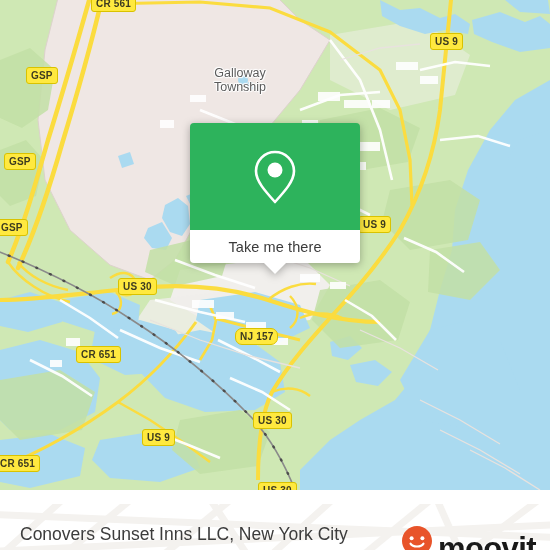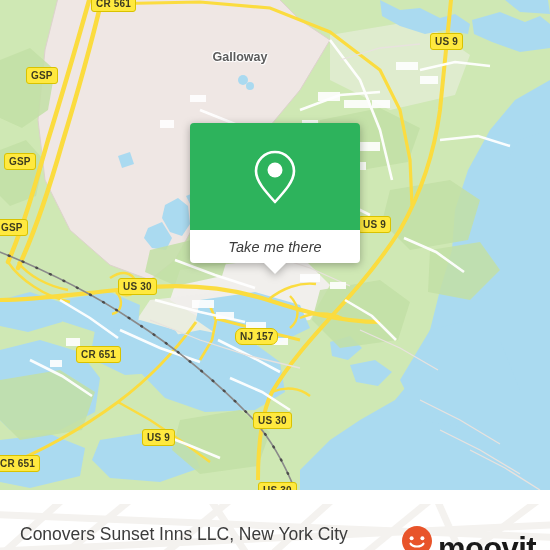--- a/index.html
+++ b/index.html
@@ -341,7 +341,7 @@
       </g>
     </svg>
 
-    <div class="place-label" style="left:196px; top:50px; width:88px;font-weight:bold;">
+    <div class="place-label" style="left:196px; top:66px; width:88px;">
       <div>Galloway</div>
     </div>
 

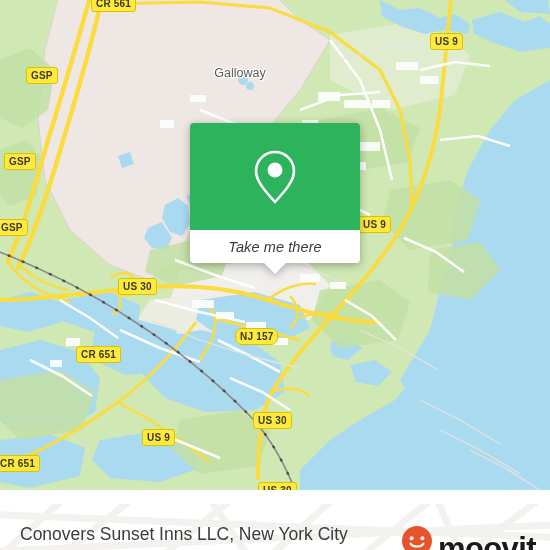--- a/index.html
+++ b/index.html
@@ -343,6 +343,7 @@
 
     <div class="place-label" style="left:196px; top:66px; width:88px;">
       <div>Galloway</div>
+      <div>Township</div>
     </div>
 
     <div class="shield" style="left:91px; top:-5px;">CR 561</div>

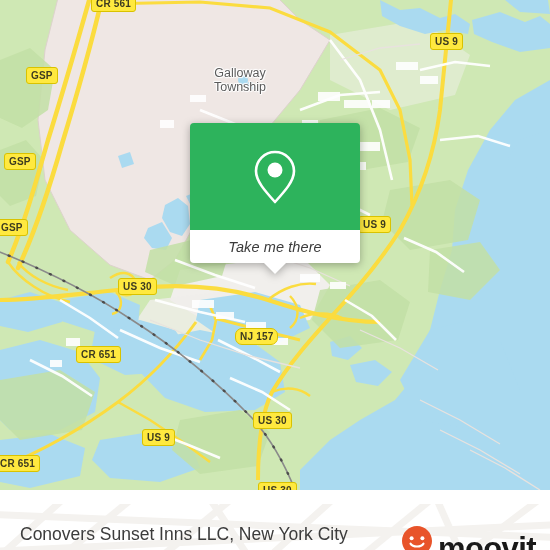--- a/index.html
+++ b/index.html
@@ -111,7 +111,6 @@
     display: flex;
     align-items: center;
     justify-content: center;
-    font-style: italic;
   }
   #popup-label {
     color: #3b3b3b;

